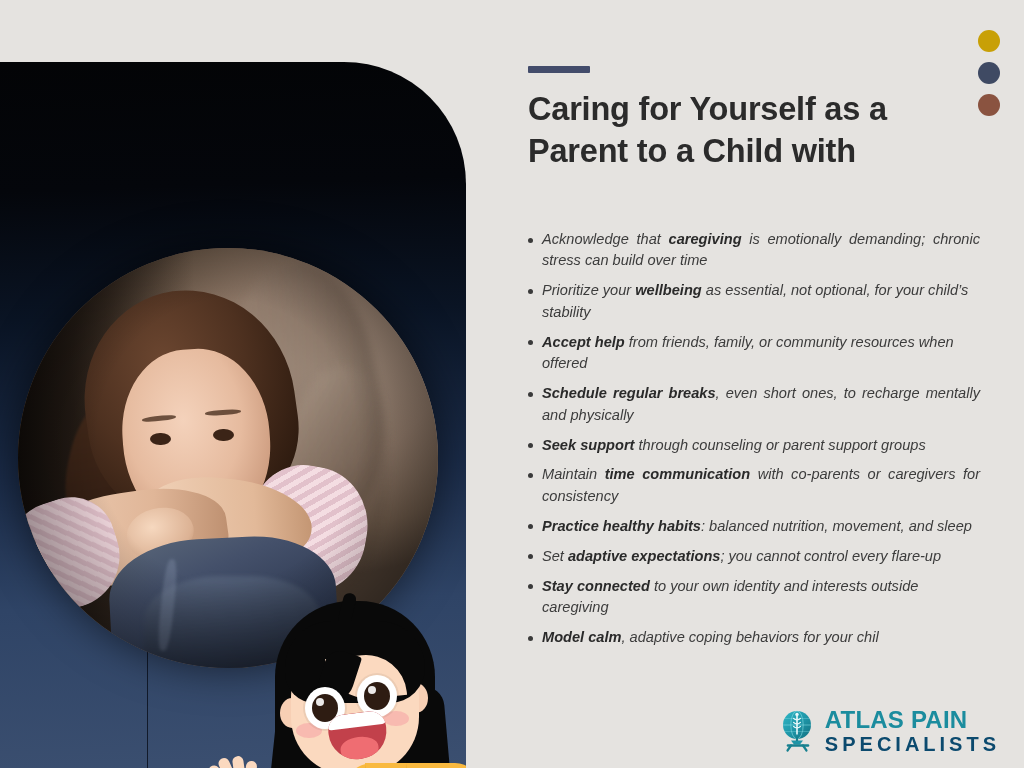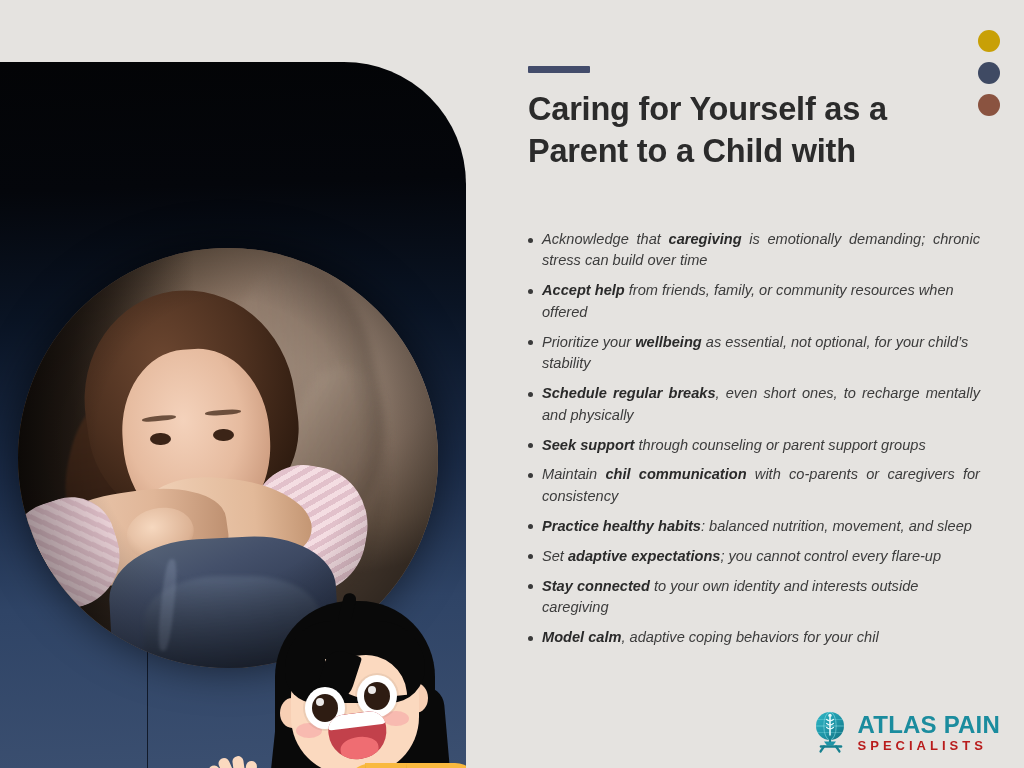--- a/index.html
+++ b/index.html
@@ -406,11 +406,11 @@
         </li>
         <li class="bullet-row nojust" style="list-style: none;">
           <span class="bullet-dot"></span>
+          <span class="bullet-text">Prioritize your <b>wellbeing</b> as essential, not optional, for your child’s stability</span>
+        </li>
+        <li class="bullet-row nojust" style="list-style: none;">
+          <span class="bullet-dot"></span>
           <span class="bullet-text"><b>Accept help</b> from friends, family, or community resources when offered</span>
-        </li>
-        <li class="bullet-row nojust" style="list-style: none;">
-          <span class="bullet-dot"></span>
-          <span class="bullet-text">Prioritize your <b>wellbeing</b> as essential, not optional, for your child’s stability</span>
         </li>
         <li class="bullet-row" style="list-style: none;">
           <span class="bullet-dot"></span>

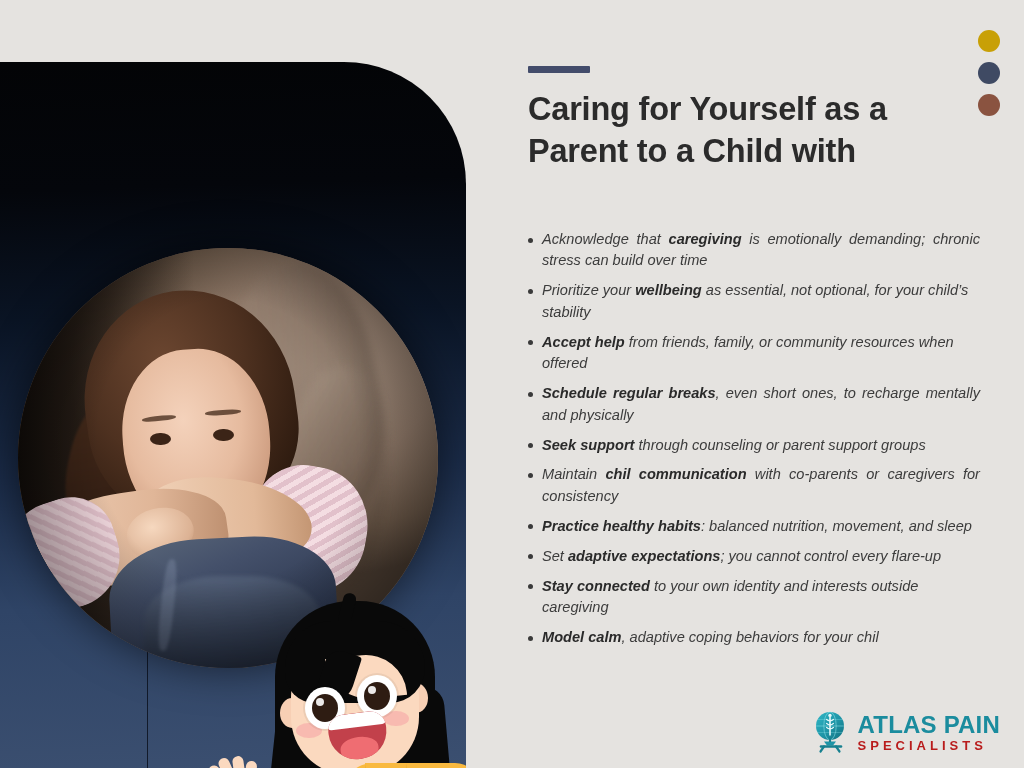--- a/index.html
+++ b/index.html
@@ -422,7 +422,7 @@
         </li>
         <li class="bullet-row" style="list-style: none;">
           <span class="bullet-dot"></span>
-          <span class="bullet-text">Maintain <b>chil communication</b> with co-parents or caregivers for consistency</span>
+          <span class="bullet-text">Maintain <b>time communication</b> with co-parents or caregivers for consistency</span>
         </li>
         <li class="bullet-row" style="list-style: none;">
           <span class="bullet-dot"></span>

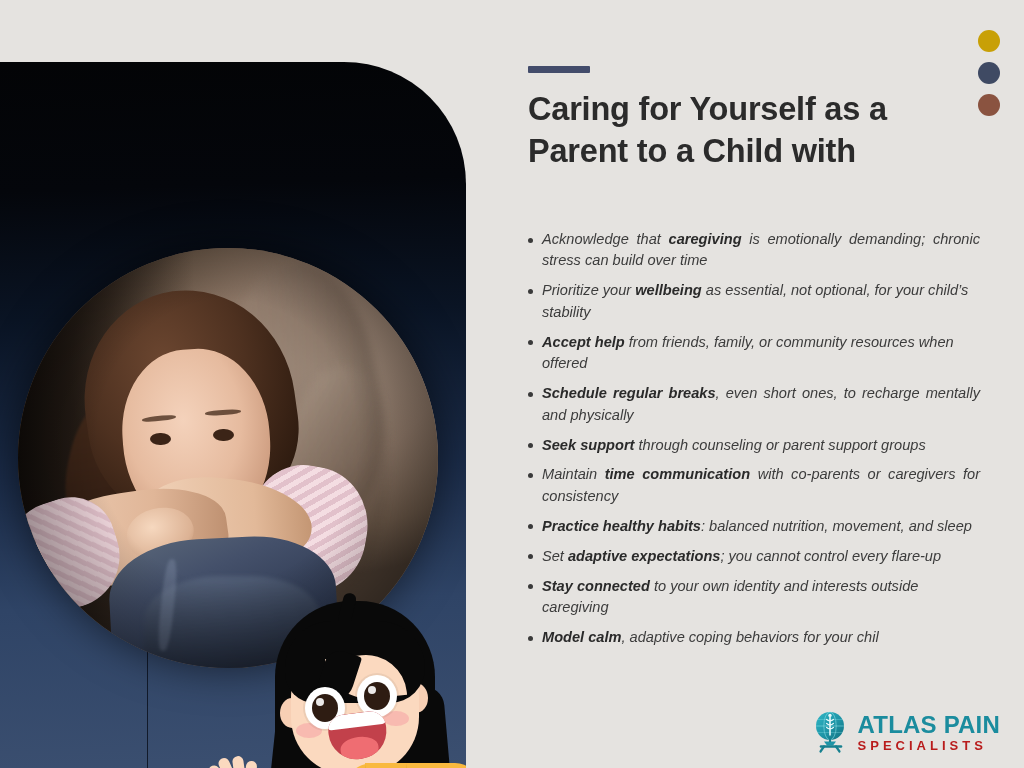--- a/index.html
+++ b/index.html
@@ -318,8 +318,8 @@
     letter-spacing:.2px;
   }
   #logo-line2 {
-    font-size:13px; font-weight:600; color:#b91c1c;
-    letter-spacing:4.0px; text-align:left; margin-top:2px;
+    font-size:20px; font-weight:600; color:#0c4a6e;
+    letter-spacing:4.0px; text-align:center; margin-top:2px;
   }
 </style>
 </head>

